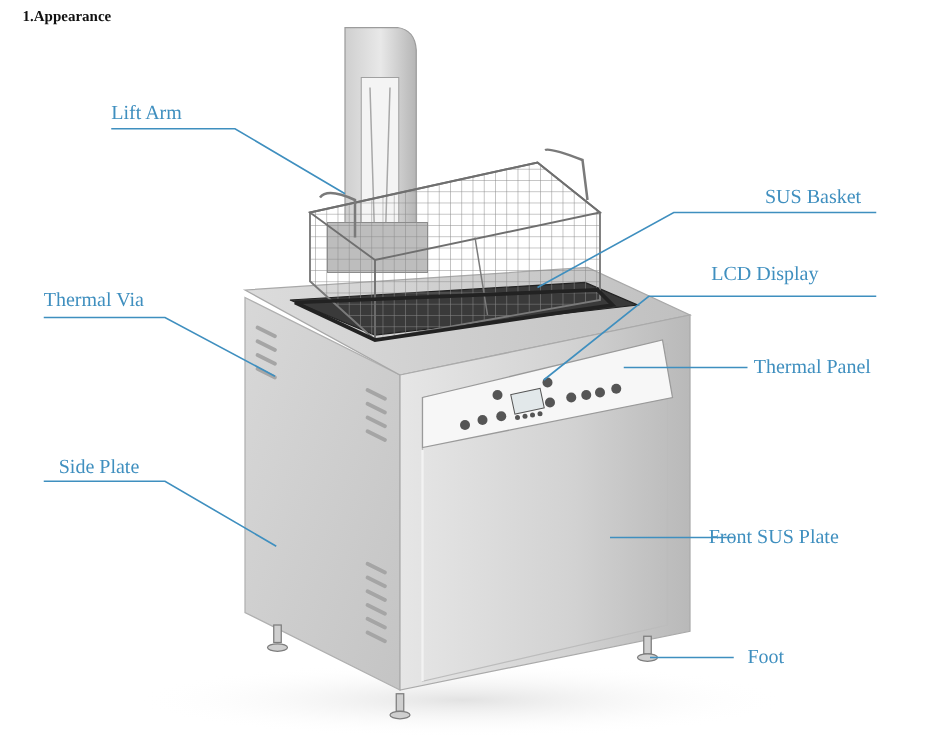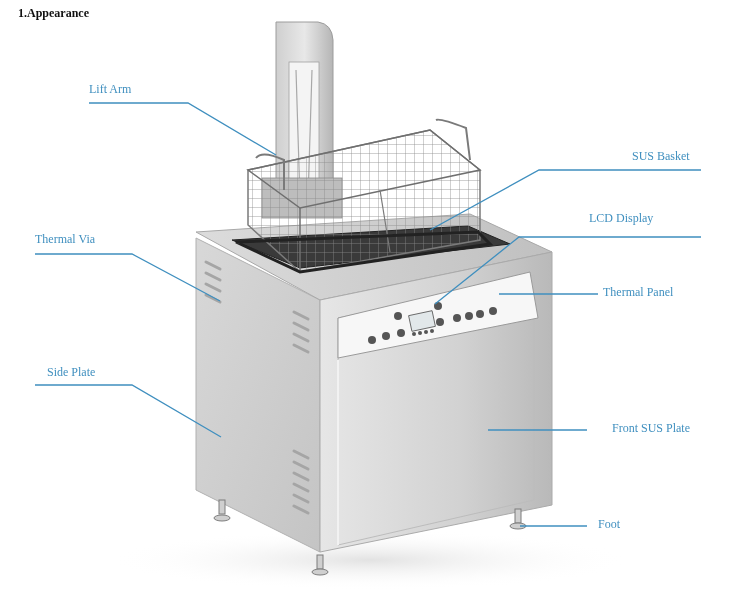--- a/index.html
+++ b/index.html
@@ -5,7 +5,7 @@
   html,body{margin:0;padding:0;background:#ffffff;}
   body{width:749px;height:597px;position:relative;overflow:hidden;font-family:"Liberation Serif","DejaVu Serif",serif;}
   .title{position:absolute;left:18px;top:6px;font-size:12px;font-weight:bold;color:#111;font-family:"Liberation Serif","DejaVu Serif",serif;}
-  .label{position:absolute;font-size:12px;color:#3f8fbf;white-space:nowrap;font-family:"Liberation Serif","DejaVu Serif",serif;}
+  .label{position:absolute;font-size:16px;color:#3f8fbf;white-space:nowrap;font-family:"Liberation Serif","DejaVu Serif",serif;}
   svg{position:absolute;left:0;top:0;}
 </style>
 </head>

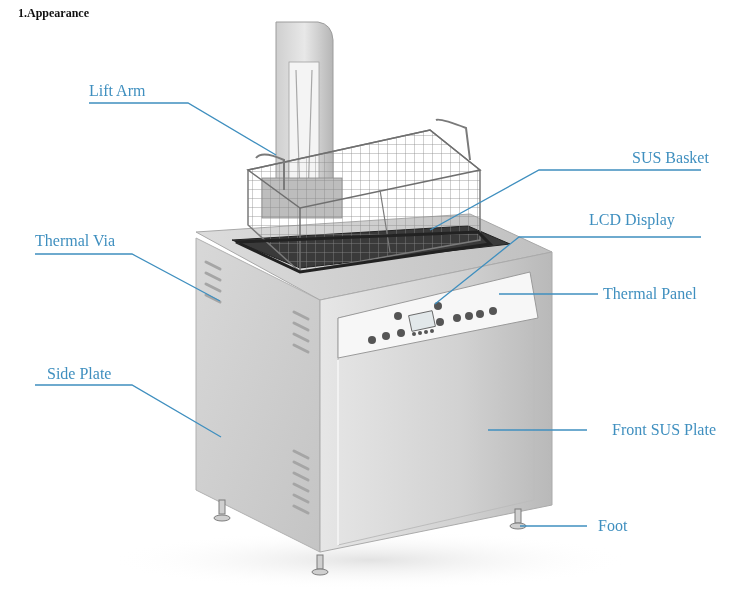--- a/index.html
+++ b/index.html
@@ -133,7 +133,7 @@
 </svg>
 
 <div class="label" style="left:89px;top:82px;">Lift Arm</div>
-<div class="label" style="left:612px;top:149px;margin-left:20px;">SUS Basket</div>
+<div class="label" style="left:612px;top:149px;">SUS Basket</div>
 <div class="label" style="left:589px;top:211px;">LCD Display</div>
 <div class="label" style="left:35px;top:232px;">Thermal Via</div>
 <div class="label" style="left:603px;top:285px;">Thermal Panel</div>

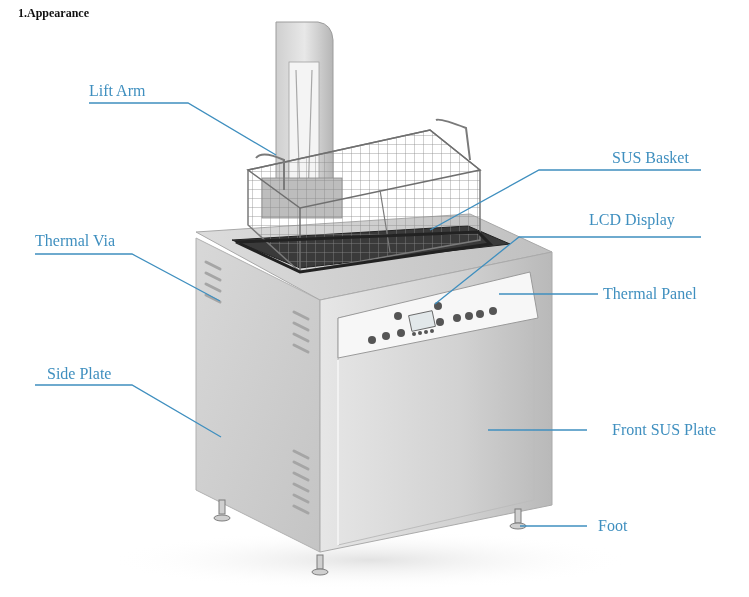--- a/index.html
+++ b/index.html
@@ -134,7 +134,7 @@
 
 <div class="label" style="left:89px;top:82px;">Lift Arm</div>
 <div class="label" style="left:612px;top:149px;">SUS Basket</div>
-<div class="label" style="left:589px;top:211px;">LCD Display</div>
+<div class="label" style="left:569px;top:211px;">LCD Display</div>
 <div class="label" style="left:35px;top:232px;">Thermal Via</div>
 <div class="label" style="left:603px;top:285px;">Thermal Panel</div>
 <div class="label" style="left:35px;top:365px;margin-left:12px;">Side Plate</div>

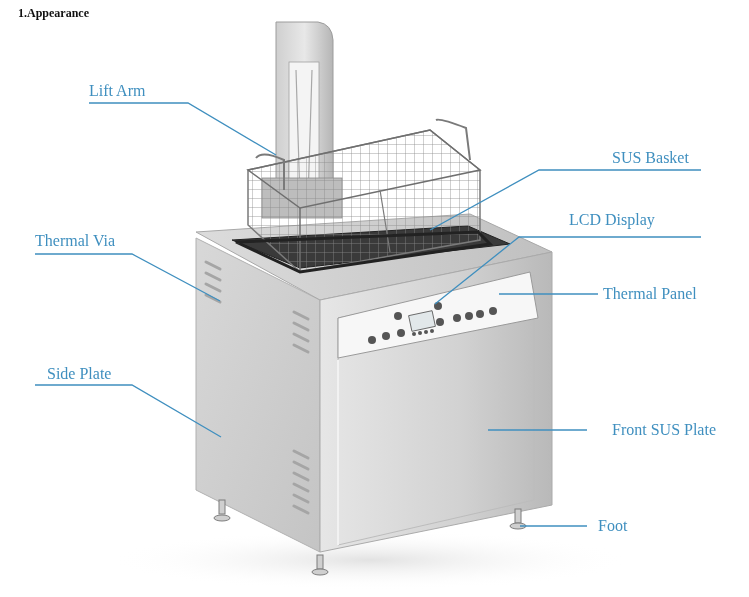--- a/index.html
+++ b/index.html
@@ -138,7 +138,7 @@
 <div class="label" style="left:35px;top:232px;">Thermal Via</div>
 <div class="label" style="left:603px;top:285px;">Thermal Panel</div>
 <div class="label" style="left:35px;top:365px;margin-left:12px;">Side Plate</div>
-<div class="label" style="left:612px;top:421px;">Front SUS Plate</div>
+<div class="label" style="left:567px;top:421px;">Front SUS Plate</div>
 <div class="label" style="left:598px;top:517px;font-family:Liberation Serif, serif;">Foot</div>
 
 </body></html>

